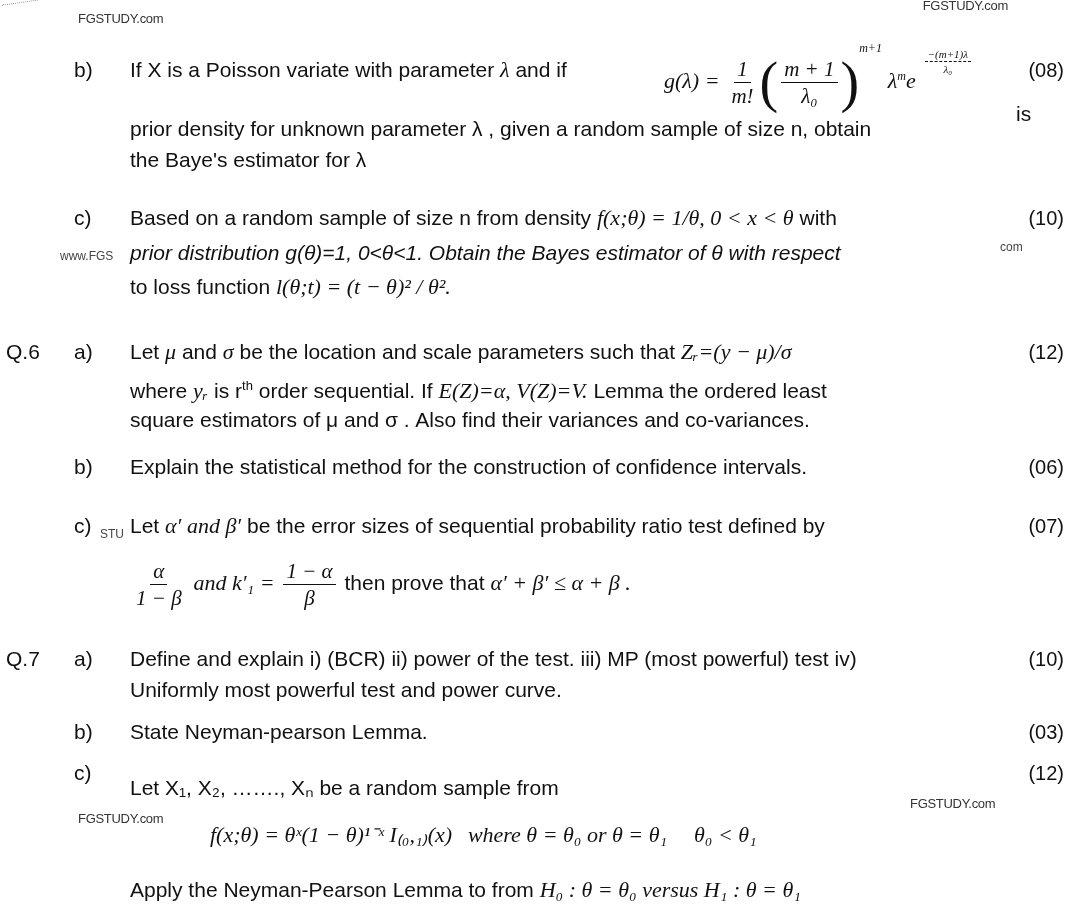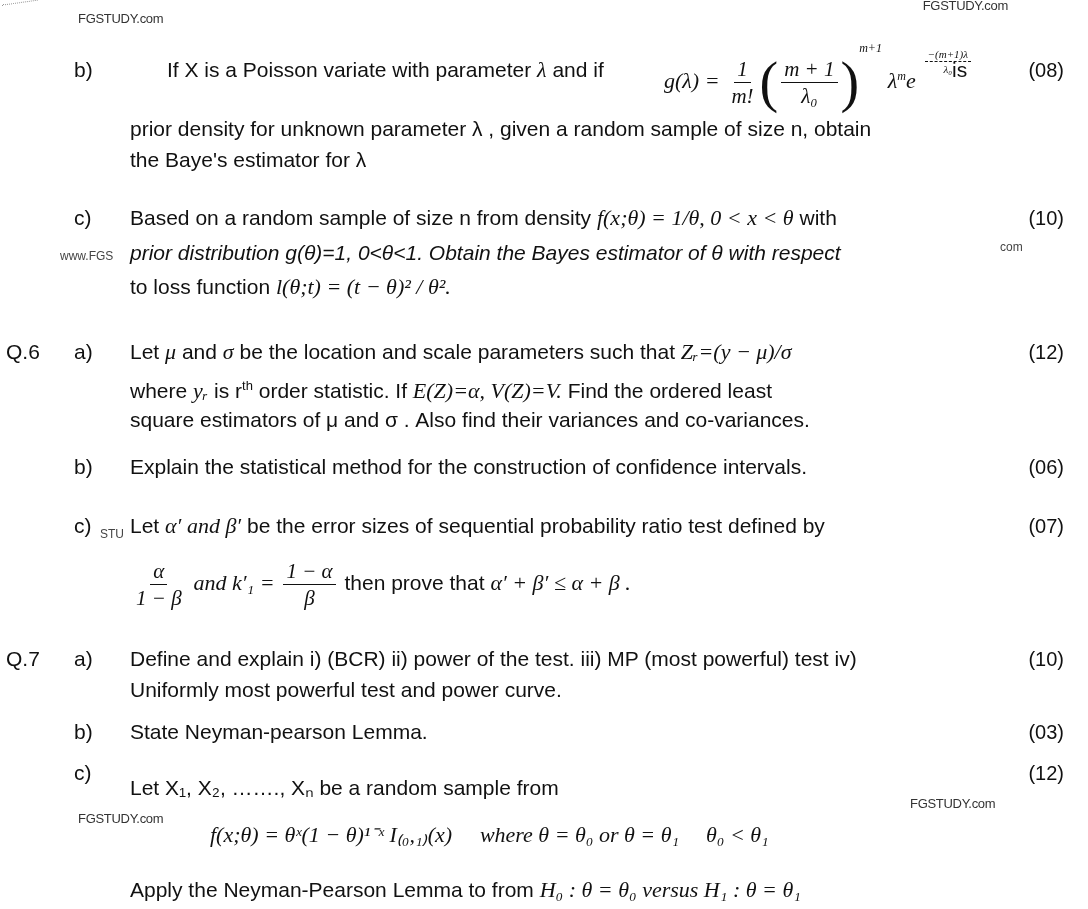--- a/index.html
+++ b/index.html
@@ -33,7 +33,7 @@
 
 <div class="row" style="top:53px;">
   <span class="sub">b)</span>
-  <span class="txt" style="white-space:nowrap;margin-left:37px;">
+  <span class="txt" style="white-space:nowrap;">
     <span>If X is a Poisson variate with parameter</span>
     <span class="m">λ</span>
     <span>and if</span>

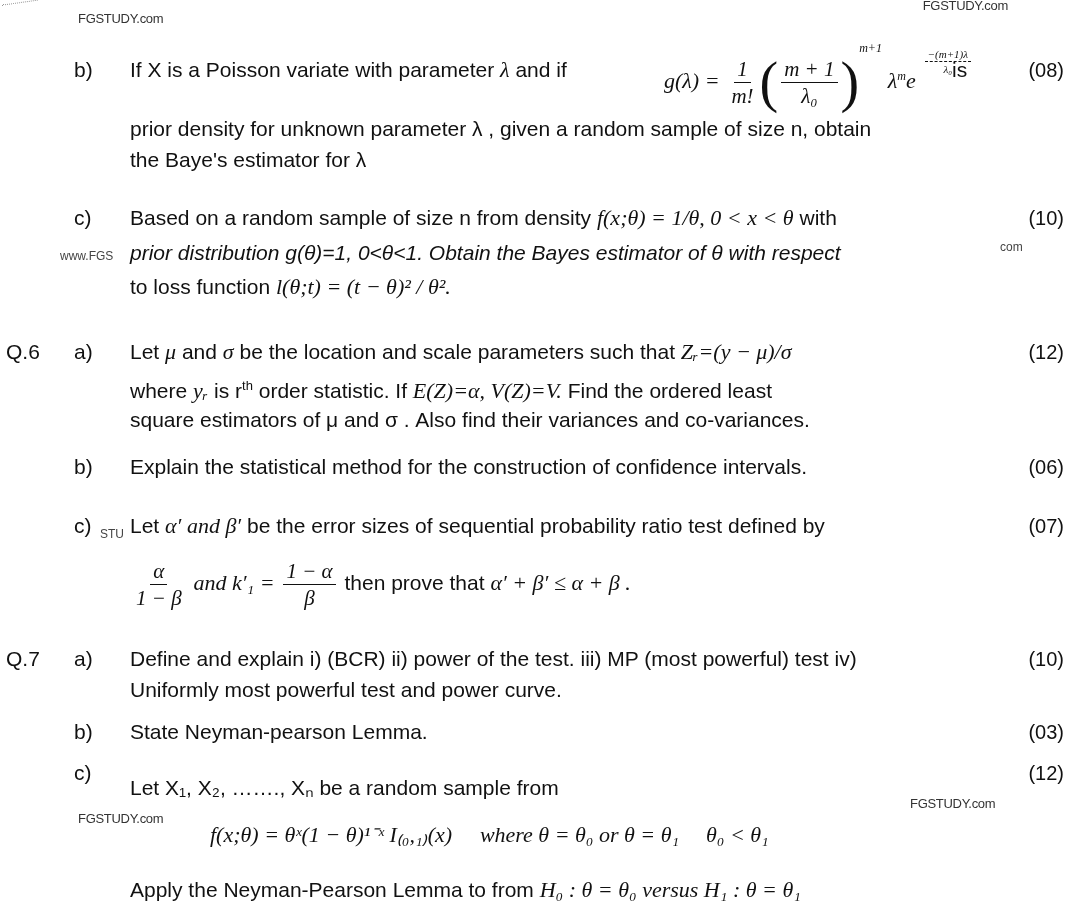--- a/index.html
+++ b/index.html
@@ -53,7 +53,7 @@
         <span class="den">λ₀</span>
       </span>
   </span>
-  <span style="position:absolute; left:952px;">is</span>
+  <span style="position:absolute; left:1016px;margin-top:44px;">is</span>
   <span class="marks">(08)</span>
 </div>
 <div class="row" style="top:112px;">

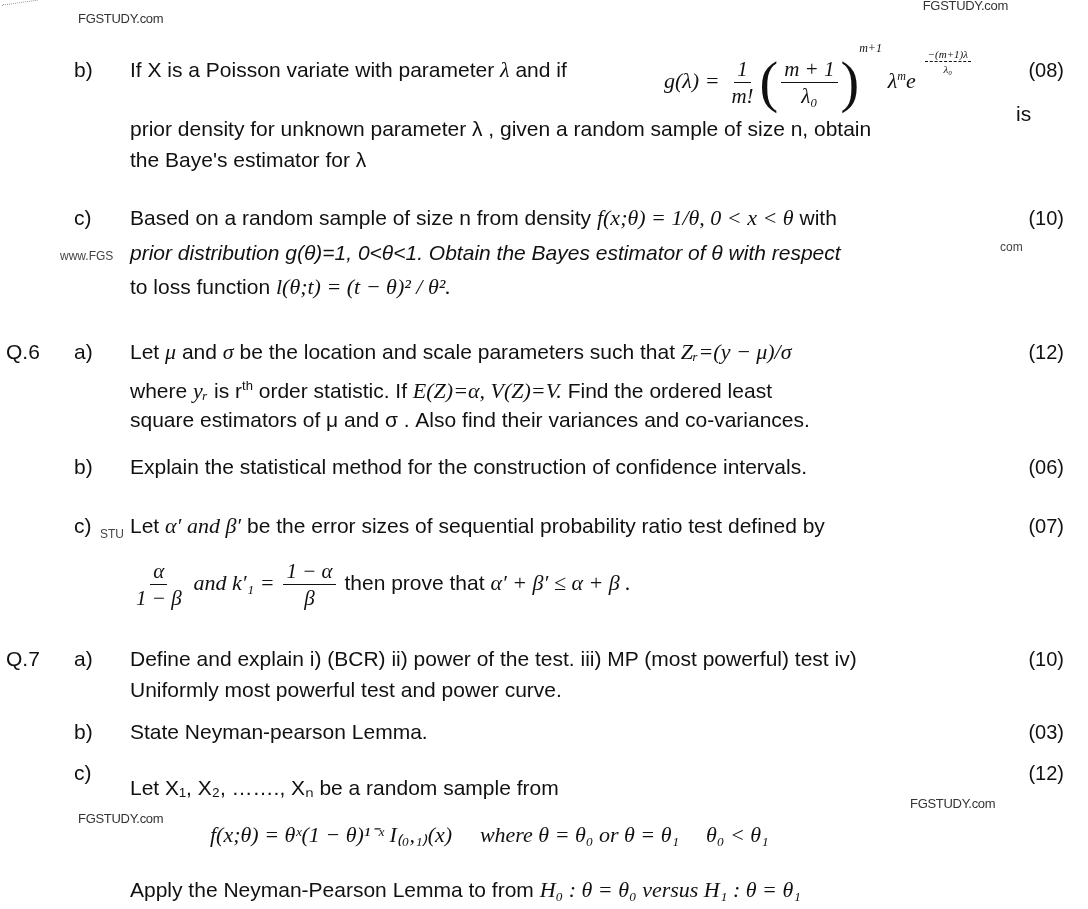--- a/index.html
+++ b/index.html
@@ -102,7 +102,7 @@
     <span>where</span>
     <span class="m">yᵣ</span>
     <span>is r</span><sup>th</sup>
-    <span>order statistic. If</span>
+    <span>order sequential. If</span>
     <span class="m">E(Z)=α,    V(Z)=V.</span>
     <span>Find the ordered least</span>
   </span>

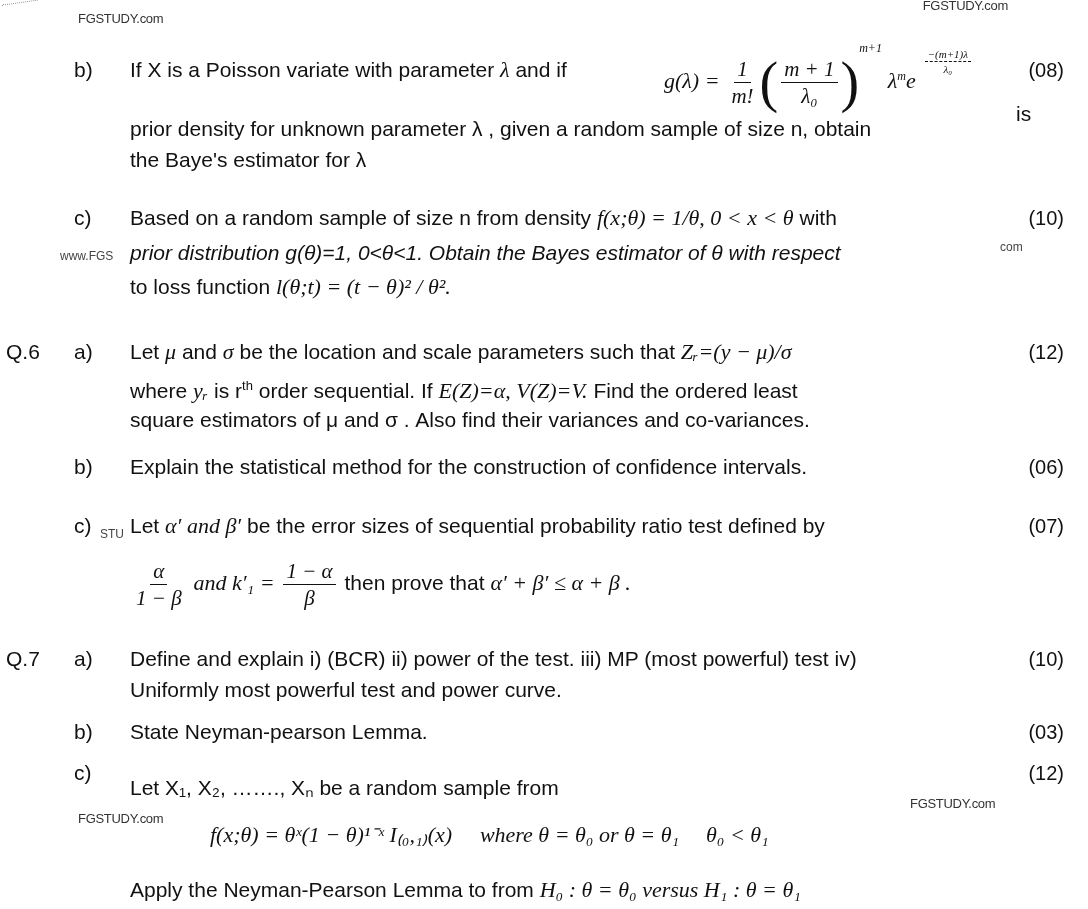--- a/index.html
+++ b/index.html
@@ -104,7 +104,7 @@
     <span>is r</span><sup>th</sup>
     <span>order sequential. If</span>
     <span class="m">E(Z)=α,    V(Z)=V.</span>
-    <span>Find the ordered least</span>
+    <span>Lemma the ordered least</span>
   </span>
 </div>
 <div class="row" style="top:403px;">

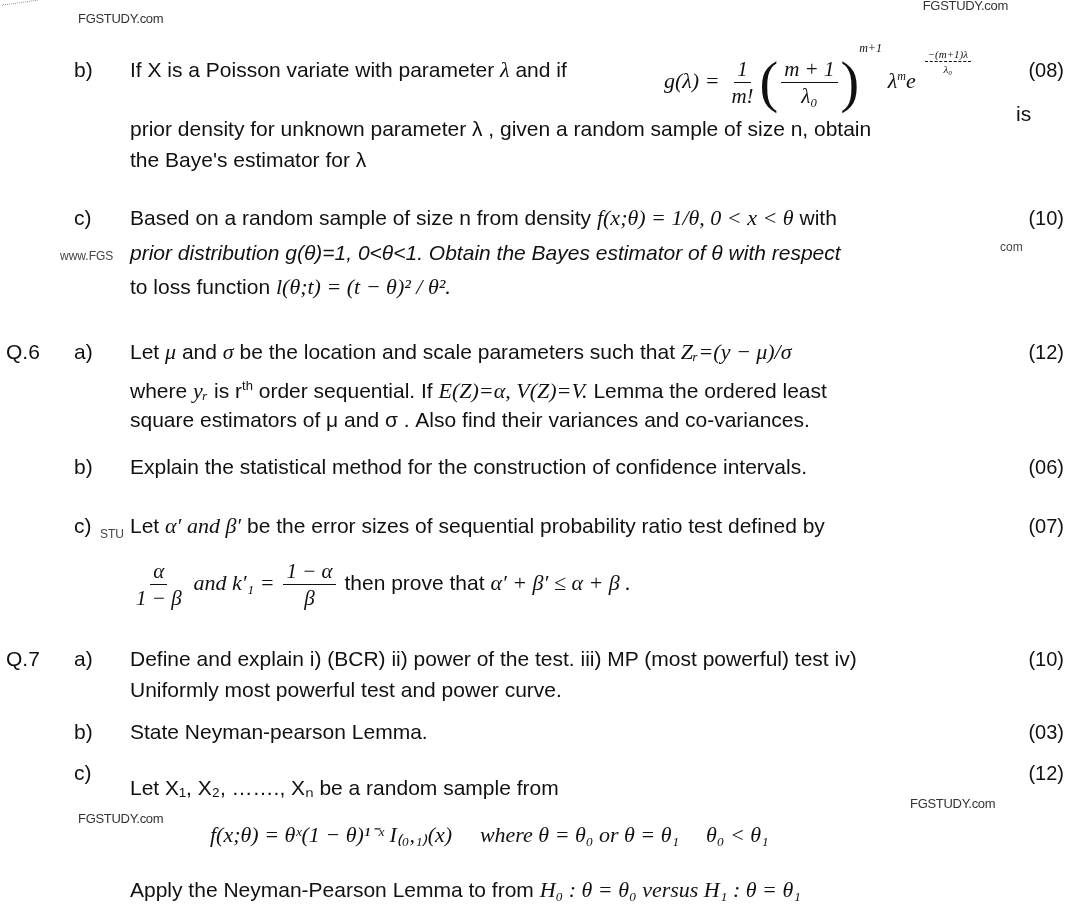--- a/index.html
+++ b/index.html
@@ -171,7 +171,7 @@
 <div class="row" style="top:818px;">
   <span style="position:absolute; left:210px; white-space:nowrap;">
     <span class="m">f(x;θ) = θˣ(1 − θ)¹⁻ˣ I₍₀,₁₎(x)</span>
-    <span class="m" style="margin-left:22px;">where θ = θ₀ or θ = θ₁</span>
+    <span class="m" style="margin-left:10px;">where θ = θ₀ or θ = θ₁</span>
     <span class="m" style="margin-left:21px;">θ₀ &lt; θ₁</span>
   </span>
 </div>

